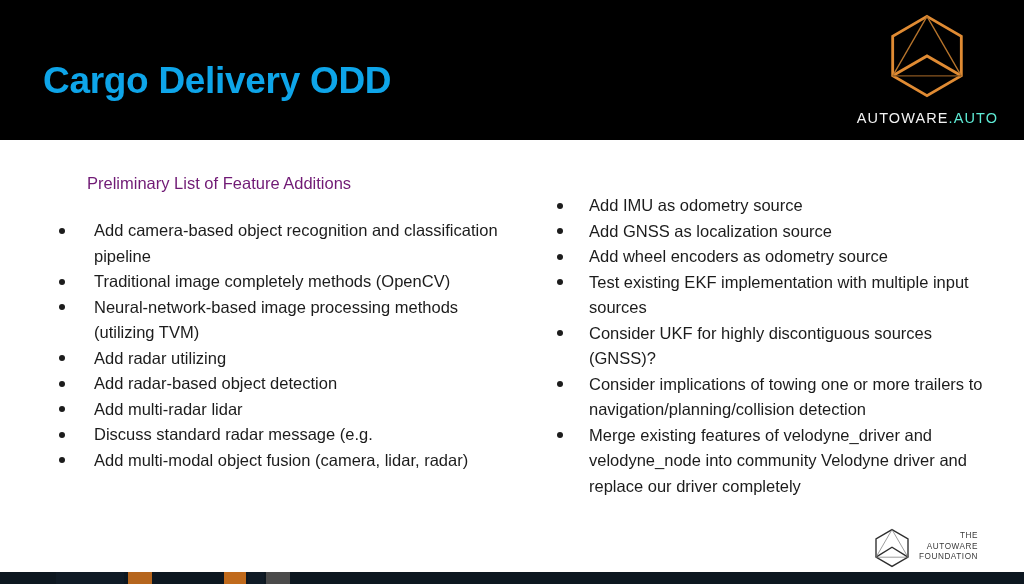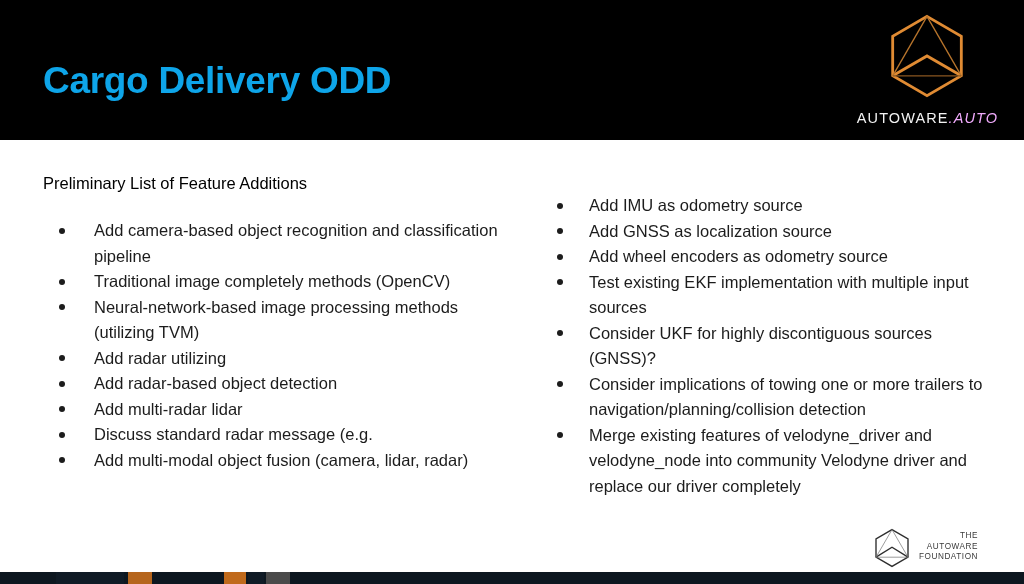--- a/index.html
+++ b/index.html
@@ -68,7 +68,7 @@
     white-space: nowrap;
   }
   .brand-word .w1 { color: #f2f2f2; }
-  .brand-word .w2 { color: #f0abfc; font-style: italic; }
+  .brand-word .w2 { color: #5eead4; }
 
   
   .content {

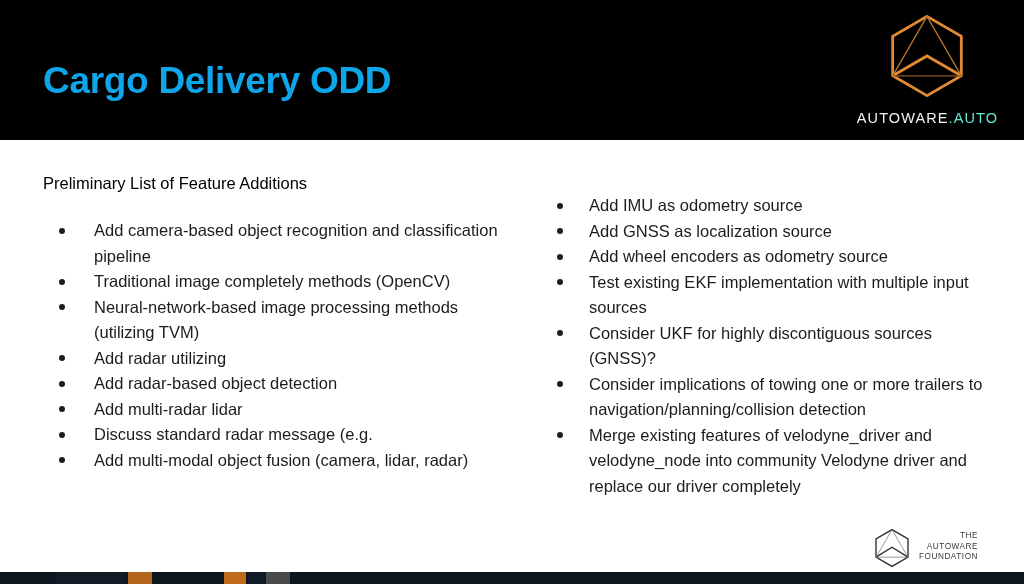--- a/index.html
+++ b/index.html
@@ -96,10 +96,11 @@
 
   .section-heading {
     font-size: 16.5px;
-    color: #000000;
+    color: #701a75;
     line-height: 1.3;
     margin-bottom: 24px;
     white-space: nowrap;
+    margin-left: 44px;
   }
 
   ul.bullets {

